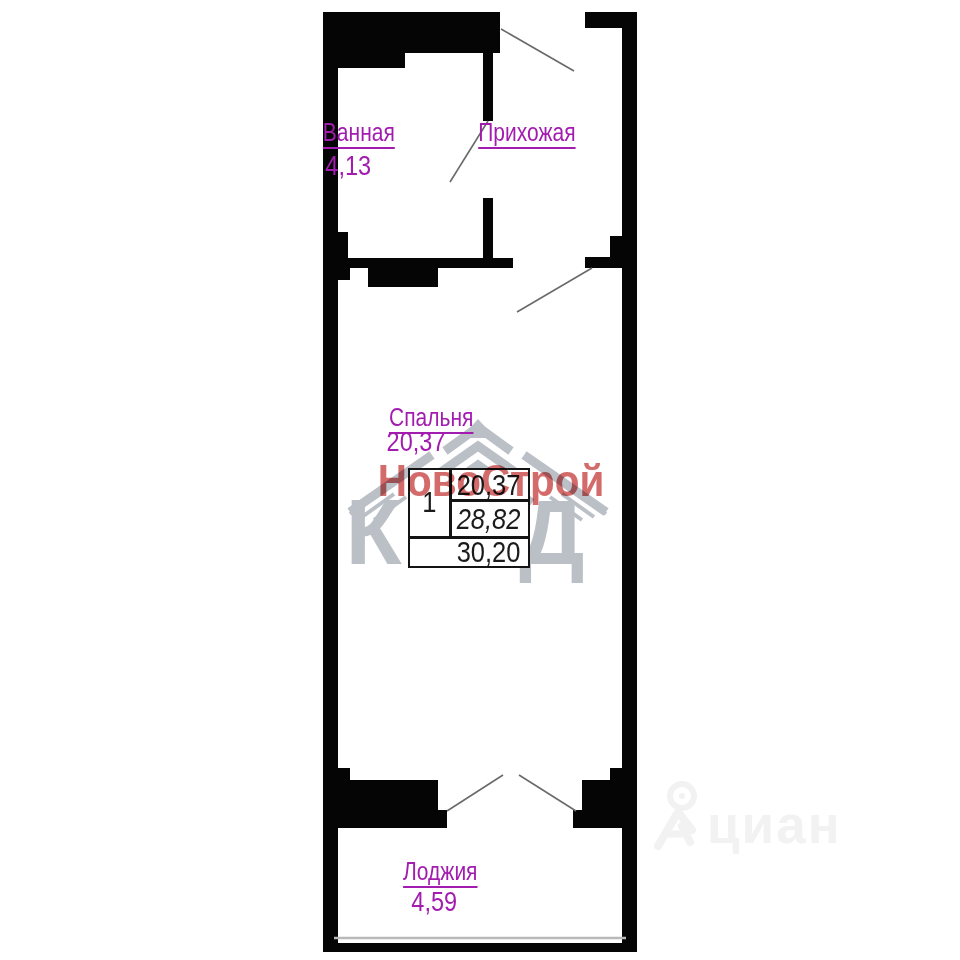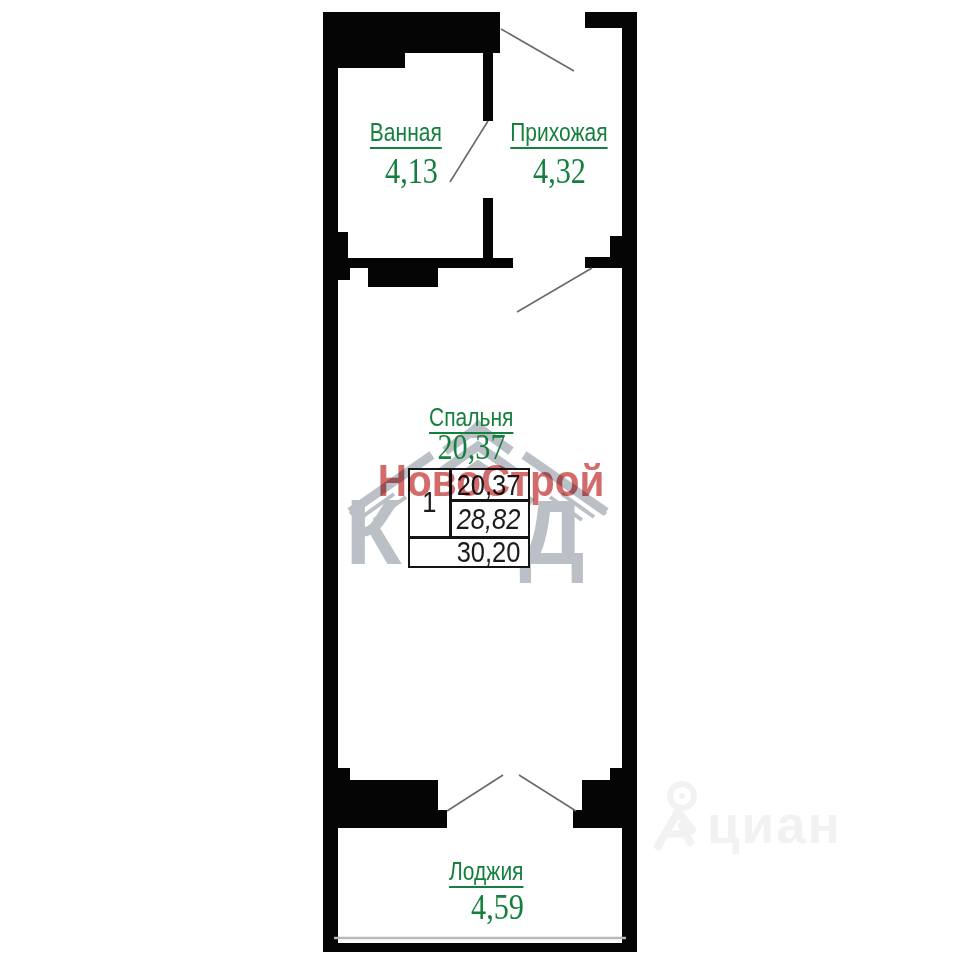--- a/index.html
+++ b/index.html
@@ -11,7 +11,7 @@
 
   
   .lbl {
-    position:absolute; text-align:center; color:#15803d;
+    position:absolute; color:#a21caf;
     z-index:2; white-space:nowrap;
   }
   .lbl .t {

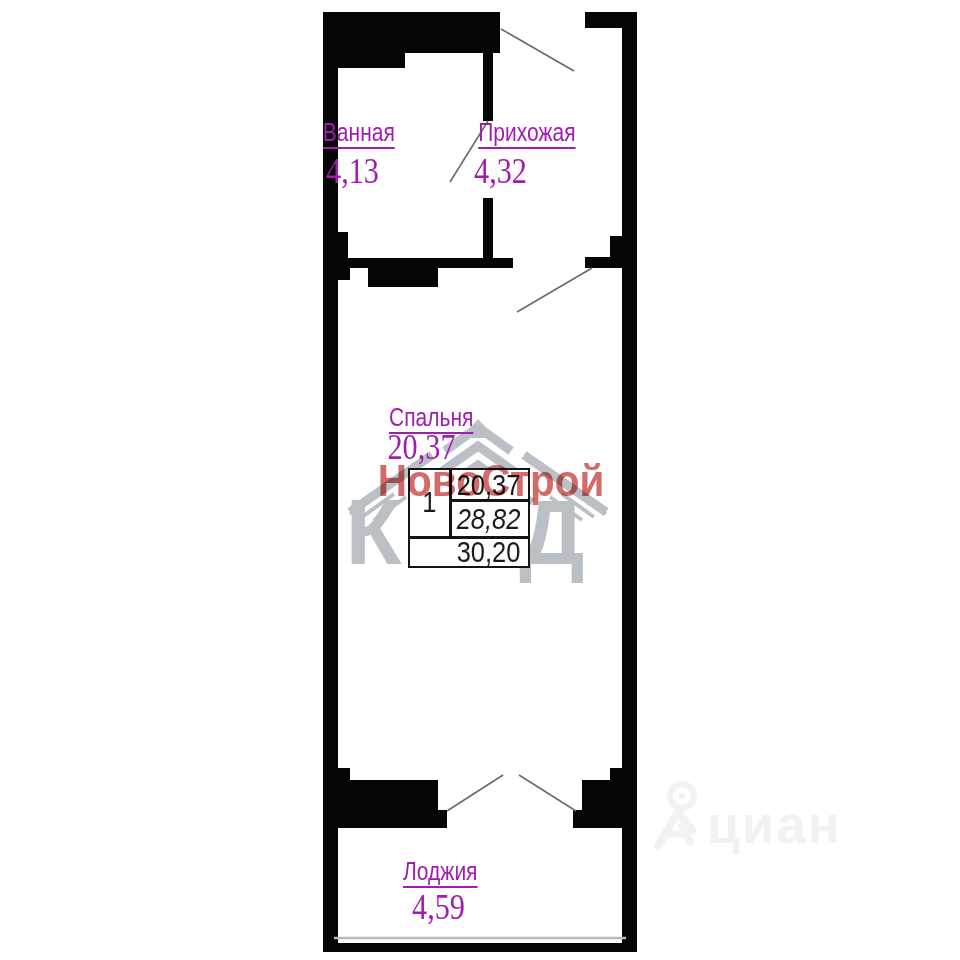--- a/index.html
+++ b/index.html
@@ -21,7 +21,7 @@
   .room-name .t {
     text-decoration:underline; text-decoration-thickness:2px; text-underline-offset:6px;
   }
-  .room-area { font-size:36px;font-family:Liberation Serif, serif; }
+  .room-area { font-size:28px; }
 
   
   .area-table {

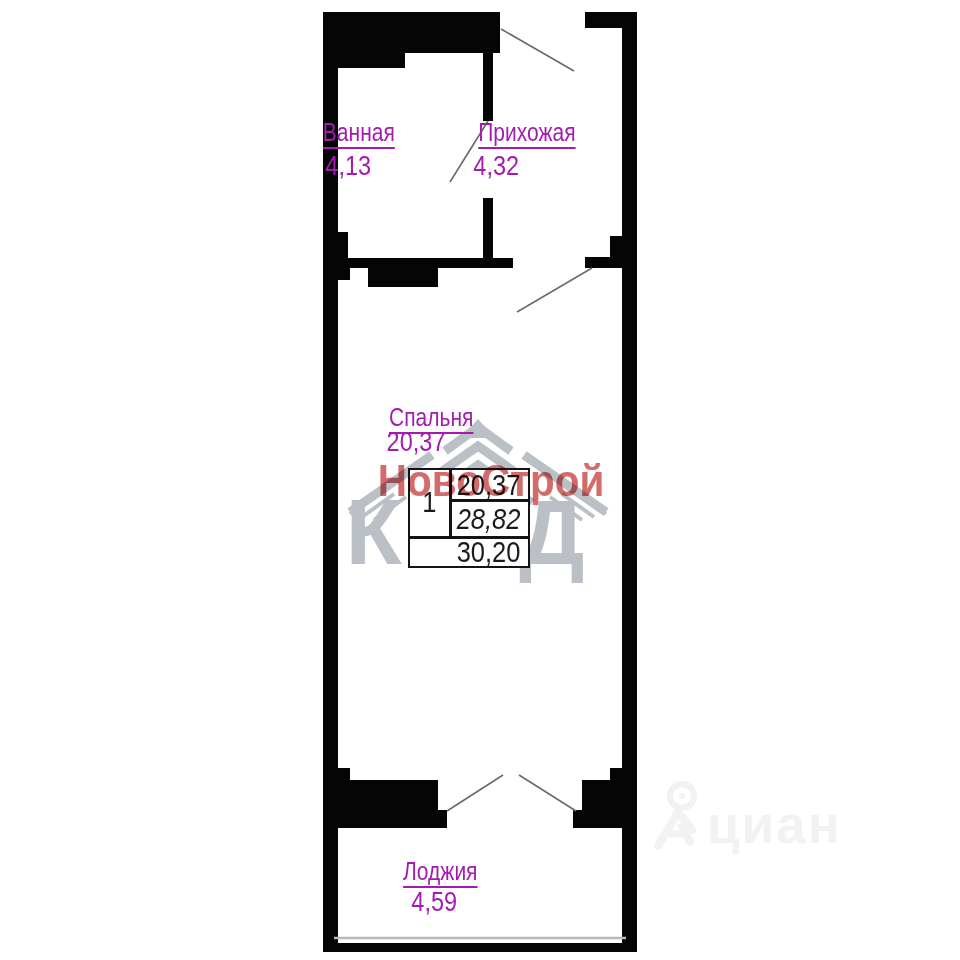--- a/index.html
+++ b/index.html
@@ -128,9 +128,6 @@
   <div class="lbl room-name" style="left:469px; top:118px; width:180px;">
     <span class="t">Прихожая</span>
   </div>
-  <div class="lbl room-area" style="left:469px; top:150px; width:180px;">
-    <span class="t">4,32</span>
-  </div>
 
   <div class="lbl room-name" style="left:381px; top:403px; width:180px;">
     <span class="t">Спальня</span>

